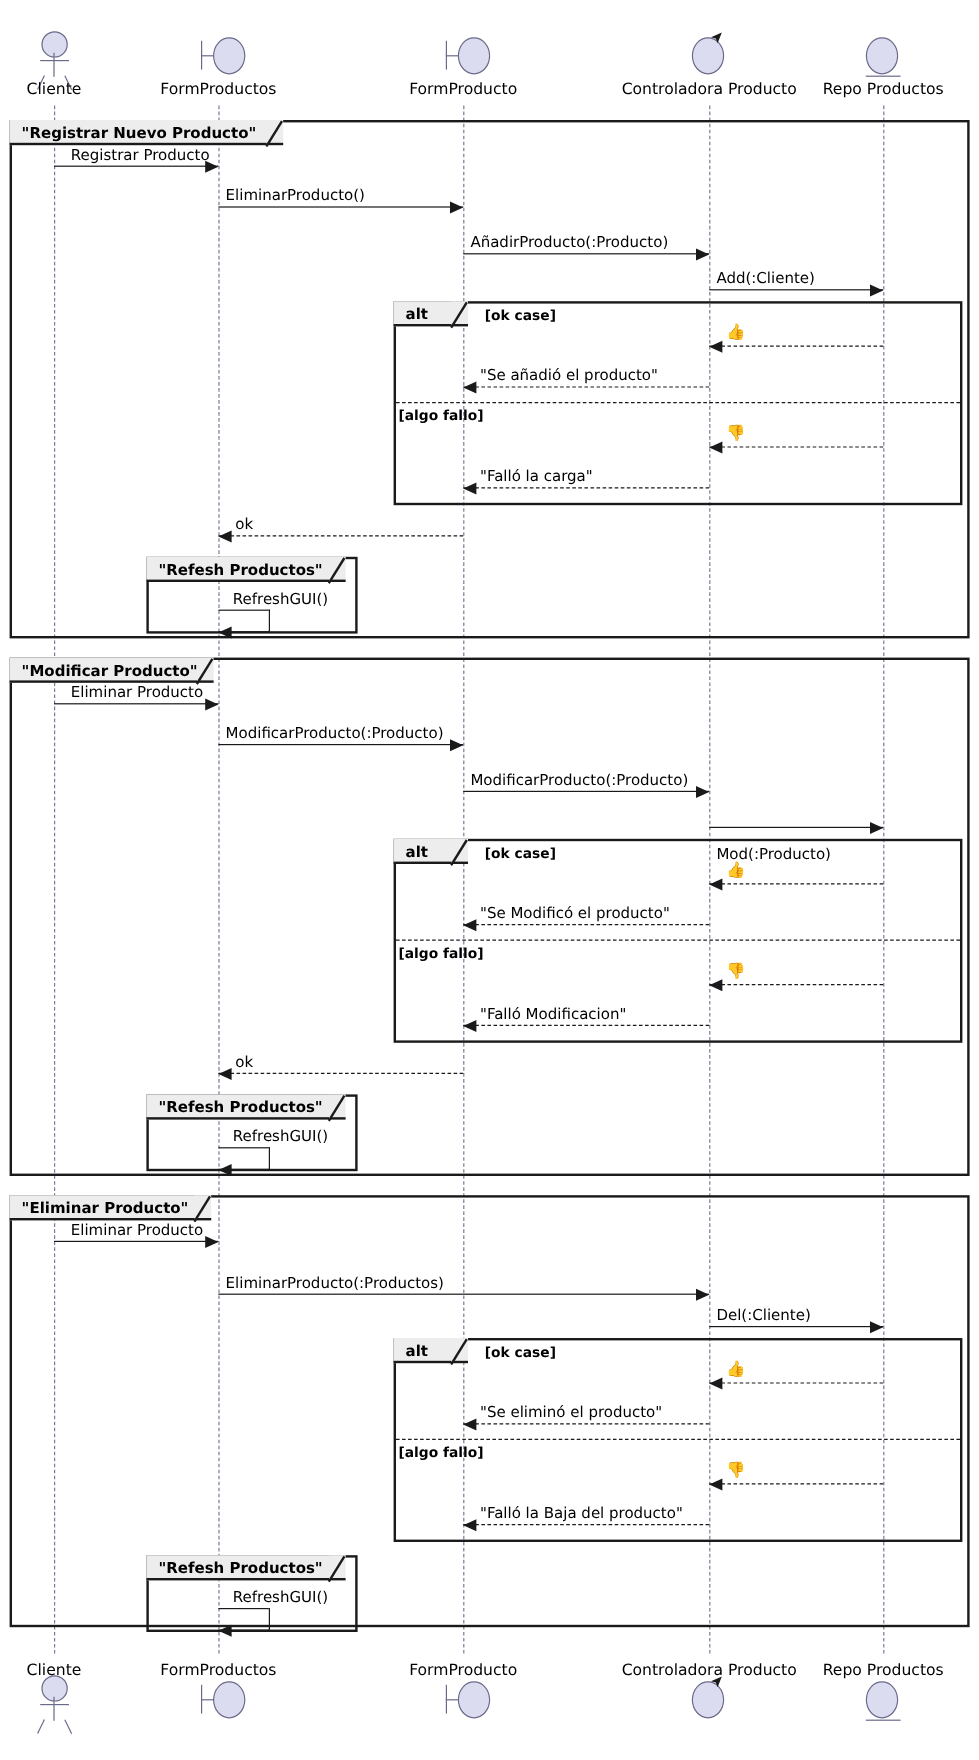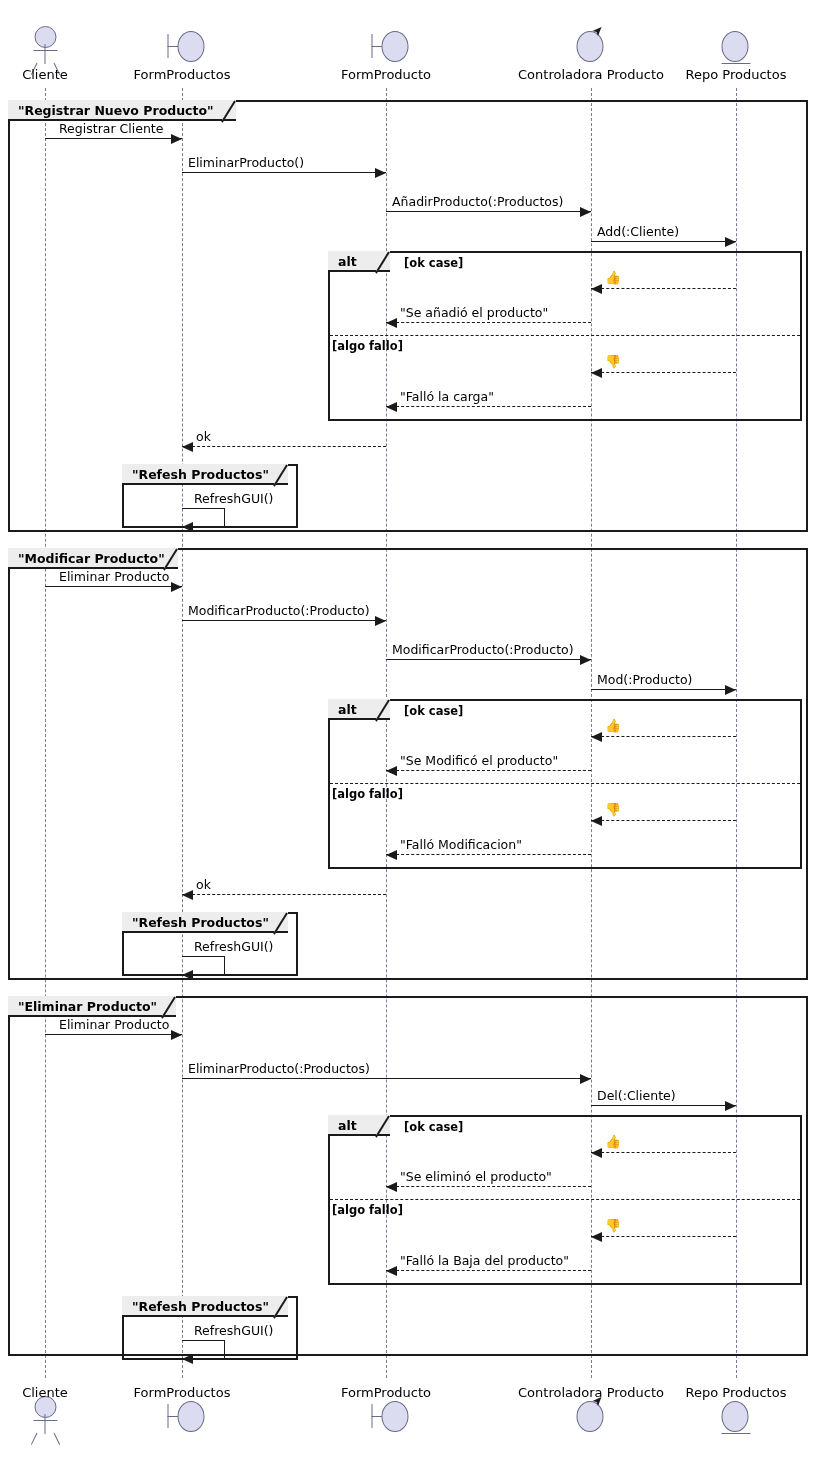--- a/index.html
+++ b/index.html
@@ -153,7 +153,7 @@
     </svg>
     <div class="msg-line" style="left: 45px; top: 138px; width: 137px;"></div>
     <div class="arrow-r" style="left: 171px; top: 133.5px;"></div>
-    <div class="msg-label" style="left: 59px; top: 121px;">Registrar Cliente</div>
+    <div class="msg-label" style="left: 59px; top: 121px;">Registrar Producto</div>
     <div class="msg-line" style="left: 182px; top: 172px; width: 204px;"></div>
     <div class="arrow-r" style="left: 375px; top: 167.5px;"></div>
     <div class="msg-label" style="left: 188px; top: 155px;">EliminarProducto()</div>

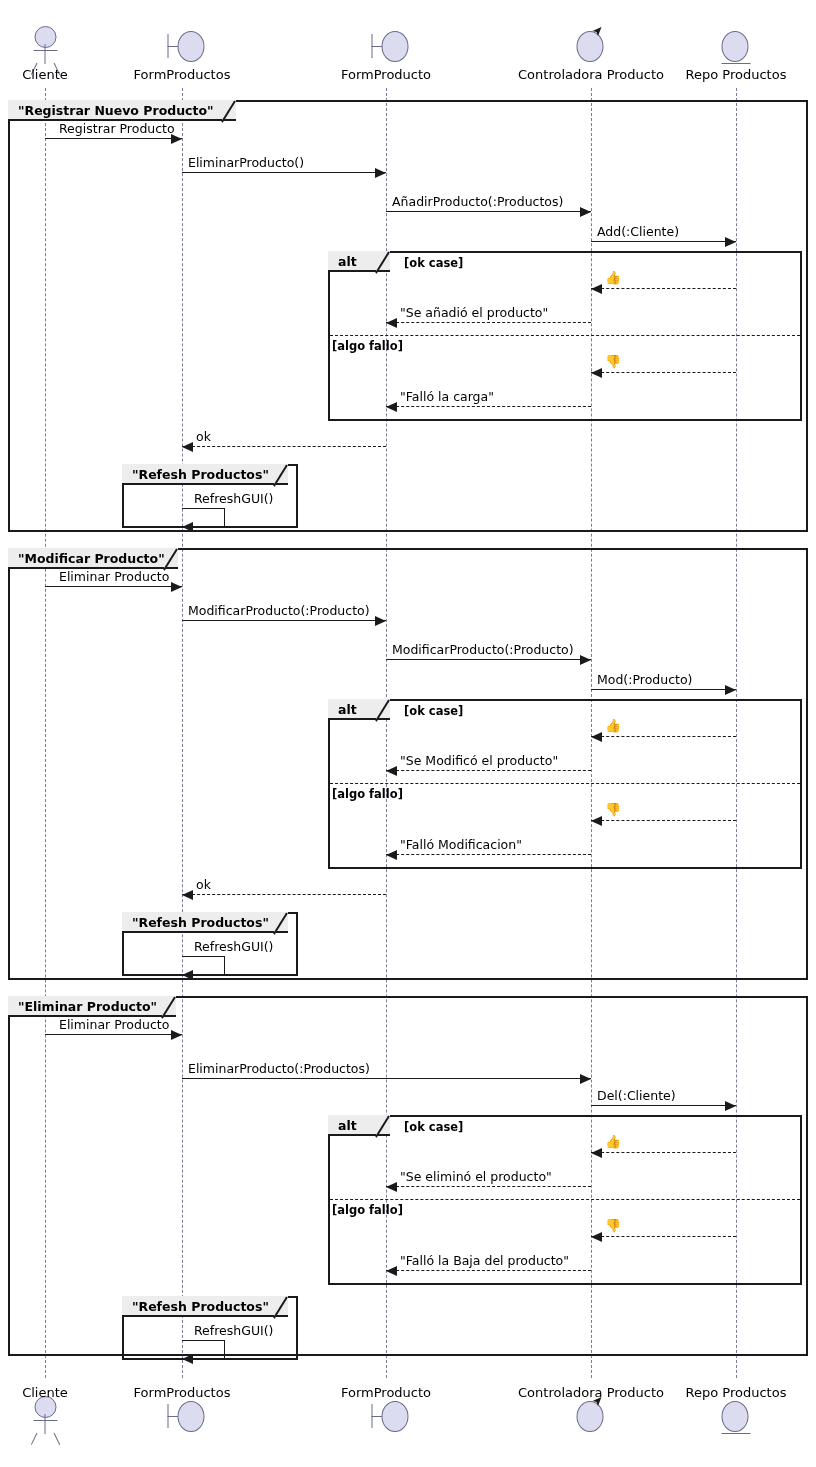--- a/index.html
+++ b/index.html
@@ -159,7 +159,7 @@
     <div class="msg-label" style="left: 188px; top: 155px;">EliminarProducto()</div>
     <div class="msg-line" style="left: 386px; top: 211px; width: 205px;"></div>
     <div class="arrow-r" style="left: 580px; top: 206.5px;"></div>
-    <div class="msg-label" style="left: 392px; top: 194px;">AñadirProducto(:Productos)</div>
+    <div class="msg-label" style="left: 392px; top: 194px;">AñadirProducto(:Producto)</div>
     <div class="msg-line" style="left: 591px; top: 241px; width: 145px;"></div>
     <div class="arrow-r" style="left: 725px; top: 236.5px;"></div>
     <div class="msg-label" style="left: 597px; top: 224px;">Add(:Cliente)</div>

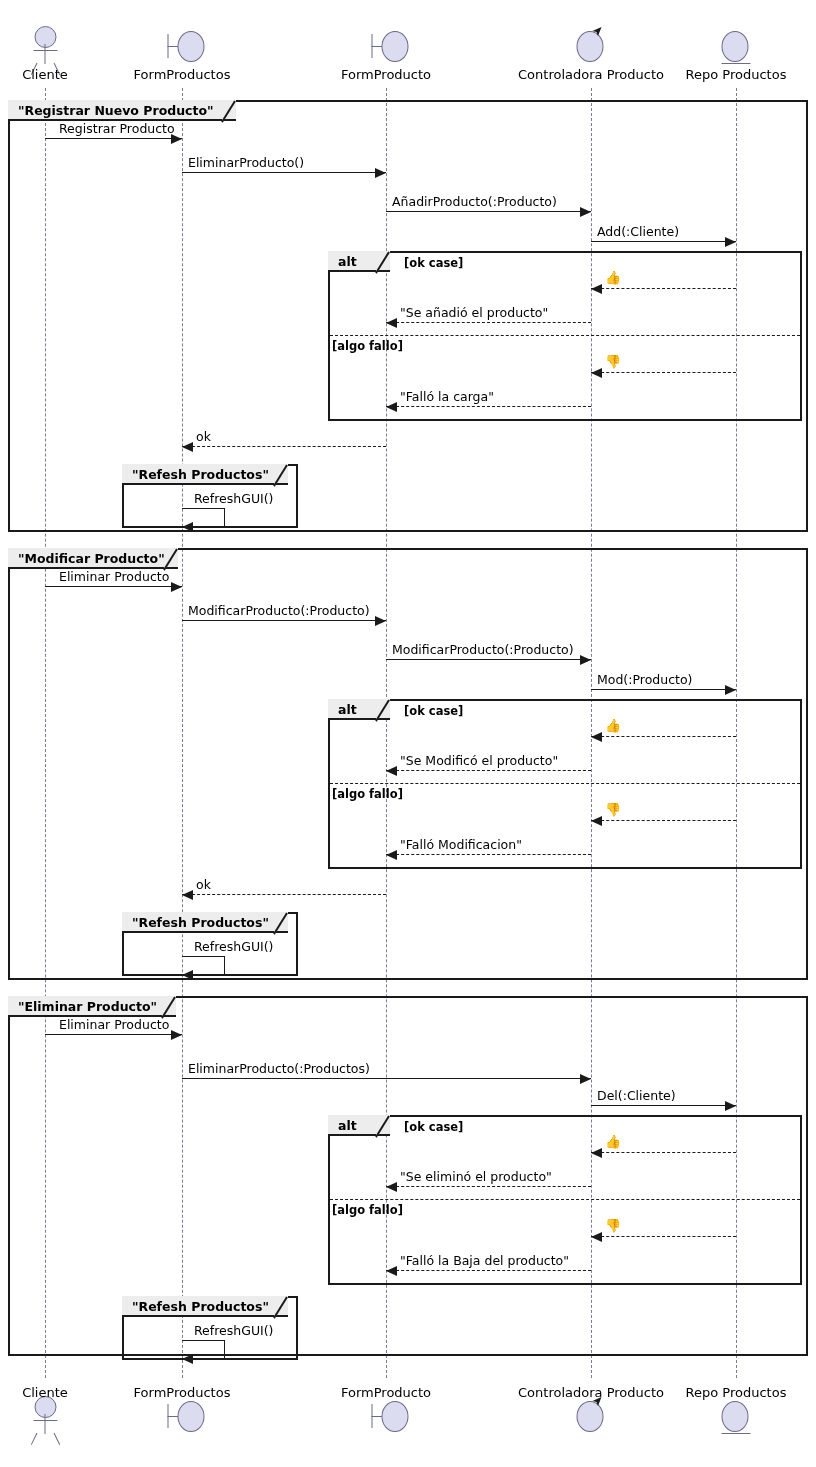--- a/index.html
+++ b/index.html
@@ -215,7 +215,7 @@
     <div class="msg-label" style="left: 392px; top: 642px;">ModificarProducto(:Producto)</div>
     <div class="msg-line" style="left: 591px; top: 689px; width: 145px;"></div>
     <div class="arrow-r" style="left: 725px; top: 684.5px;"></div>
-    <div class="msg-label" style="left: 597px; top: 672px;">Mod(:Producto)</div>
+    <div class="msg-label" style="left: 597px; top: 704px;">Mod(:Producto)</div>
     <div class="frag" style="left: 328px; top: 699px; width: 474px; height: 170px;"></div>
     <div class="frag-hdr notch" style="left: 328px; top: 699px; width: 62px;">alt</div>
     <div class="notch-tri" style="left: 376px; top: 699px;"></div>

